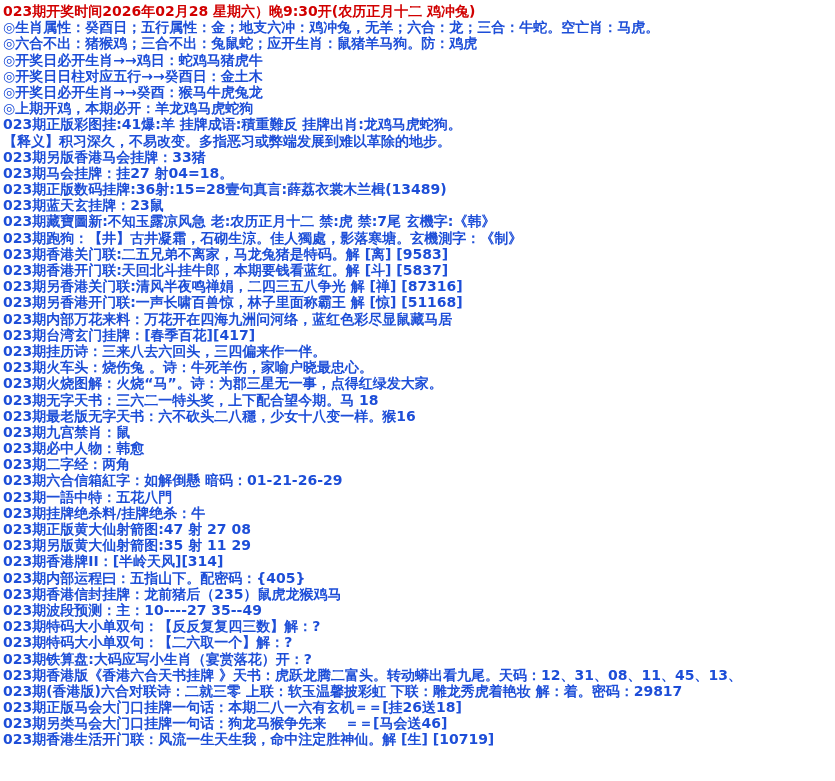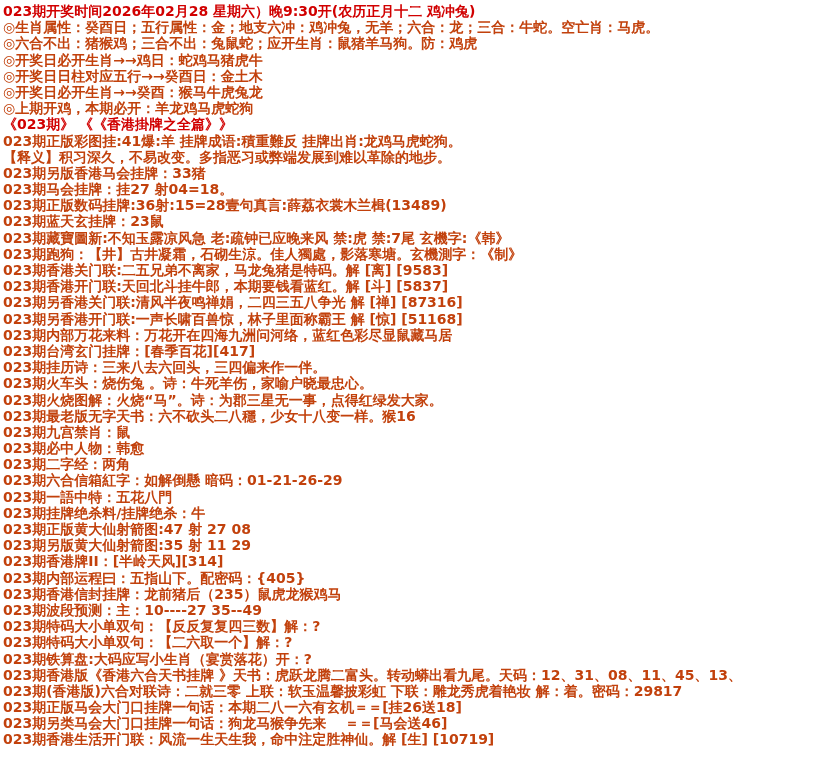--- a/index.html
+++ b/index.html
@@ -26,7 +26,7 @@
     line-height: 16.2px;
     height: 16.2px;
     white-space: nowrap;
-    color: #c2410c;
+    color: #1d4ed8;
     letter-spacing: 0px;
   }
   .line.red {

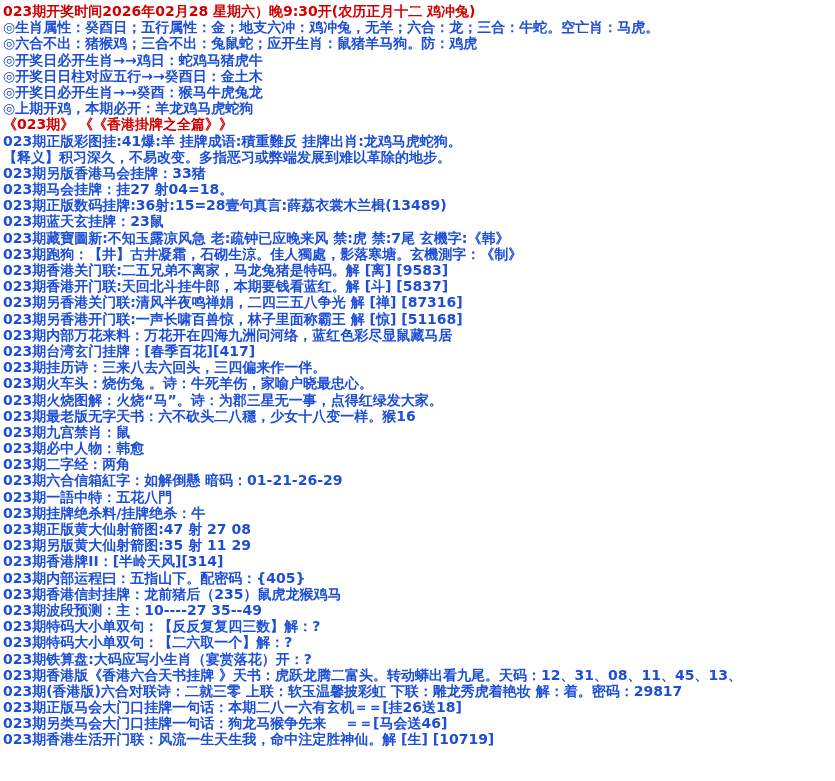--- a/index.html
+++ b/index.html
@@ -45,7 +45,6 @@
       <div class="line">◎开奖日日柱对应五行→→癸酉日：金土木</div>
       <div class="line">◎开奖日必开生肖→→癸酉：猴马牛虎兔龙</div>
       <div class="line">◎上期开鸡，本期必开：羊龙鸡马虎蛇狗</div>
-      <div class="line red">《023期》 《《香港掛牌之全篇》》</div>
       <div class="line">023期正版彩图挂:41爆:羊 挂牌成语:積重難反 挂牌出肖:龙鸡马虎蛇狗。</div>
       <div class="line">【释义】积习深久，不易改变。多指恶习或弊端发展到难以革除的地步。</div>
       <div class="line">023期另版香港马会挂牌：33猪</div>

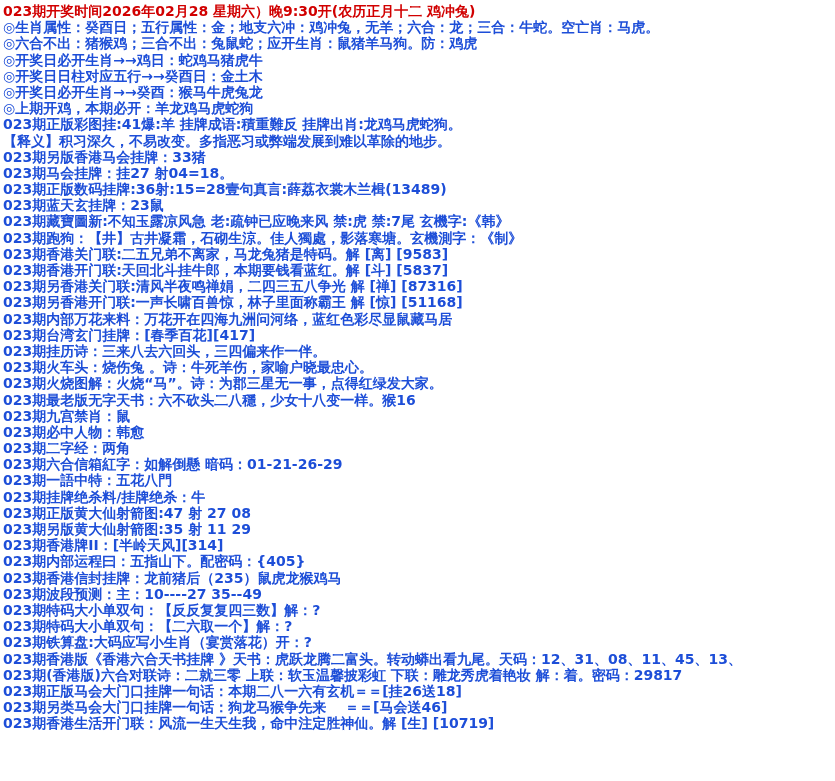--- a/index.html
+++ b/index.html
@@ -51,7 +51,7 @@
       <div class="line">023期马会挂牌：挂27 射04=18。</div>
       <div class="line">023期正版数码挂牌:36射:15=28壹句真言:薛荔衣裳木兰楫(13489)</div>
       <div class="line">023期蓝天玄挂牌：23鼠</div>
-      <div class="line">023期藏寶圖新:不知玉露凉风急 老:疏钟已应晚来风 禁:虎 禁:7尾 玄機字:《韩》</div>
+      <div class="line">023期藏寶圖新:不知玉露凉风急 老:农历正月十二 禁:虎 禁:7尾 玄機字:《韩》</div>
       <div class="line">023期跑狗：【井】古井凝霜，石砌生涼。佳人獨處，影落寒塘。玄機測字：《制》</div>
       <div class="line">023期香港关门联:二五兄弟不离家，马龙兔猪是特码。解 [离] [9583]</div>
       <div class="line">023期香港开门联:天回北斗挂牛郎，本期要钱看蓝红。解 [斗] [5837]</div>

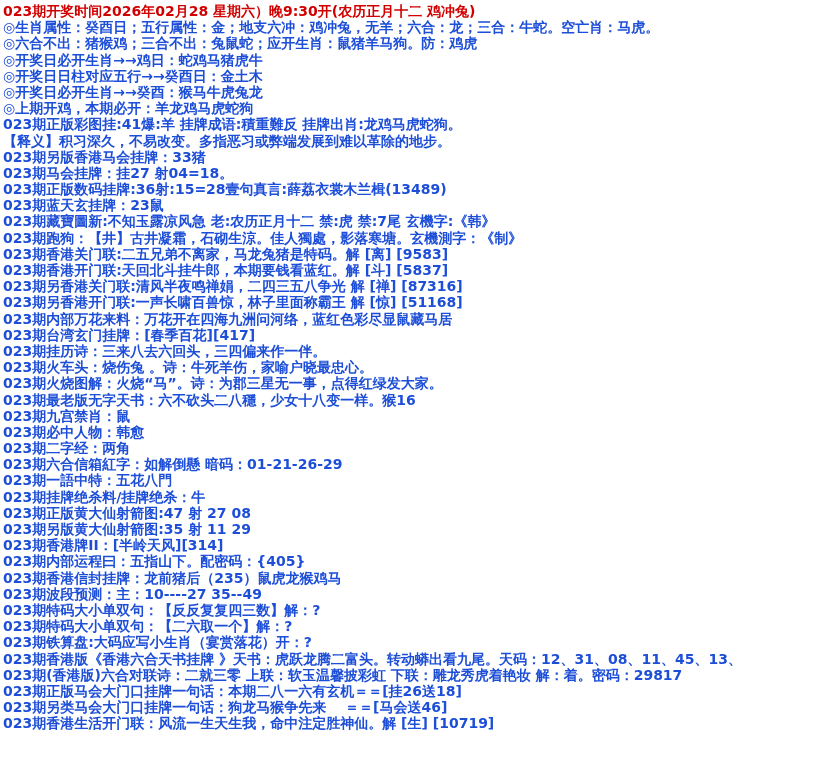--- a/index.html
+++ b/index.html
@@ -62,6 +62,7 @@
       <div class="line">023期挂历诗：三来八去六回头，三四偏来作一伴。</div>
       <div class="line">023期火车头：烧伤兔 。诗：牛死羊伤，家喻户晓最忠心。</div>
       <div class="line">023期火烧图解：火烧“马”。诗：为郡三星无一事，点得红绿发大家。</div>
+      <div class="line">023期无字天书：三六二一特头奖，上下配合望今期。马 18</div>
       <div class="line">023期最老版无字天书：六不砍头二八穩，少女十八变一样。猴16</div>
       <div class="line">023期九宫禁肖：鼠</div>
       <div class="line">023期必中人物：韩愈</div>

